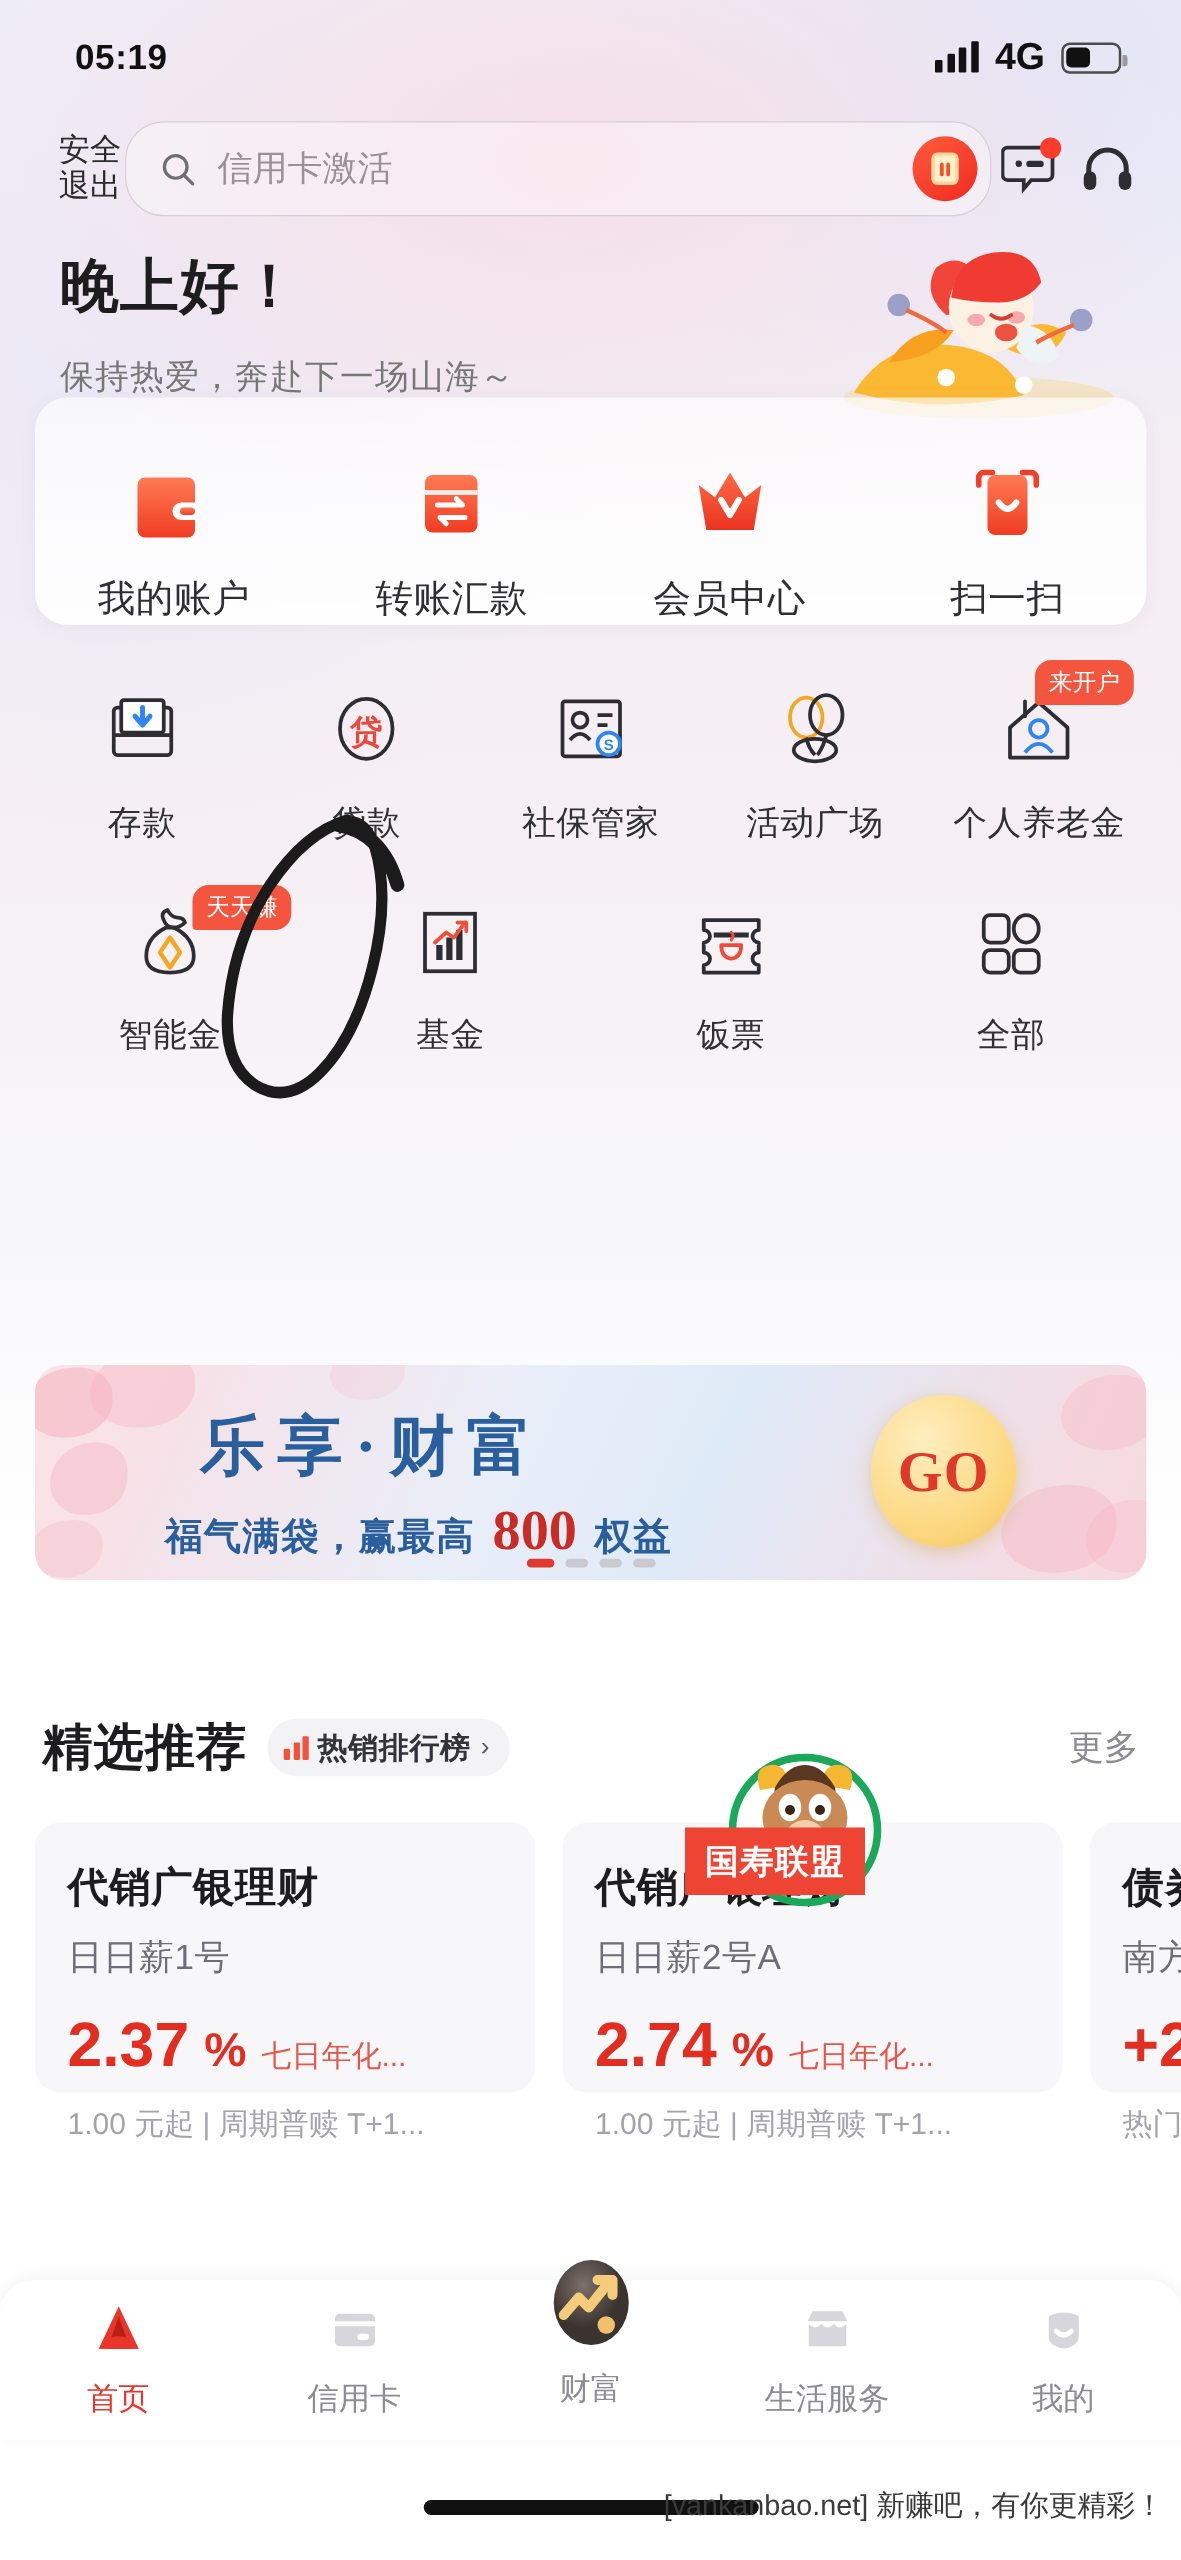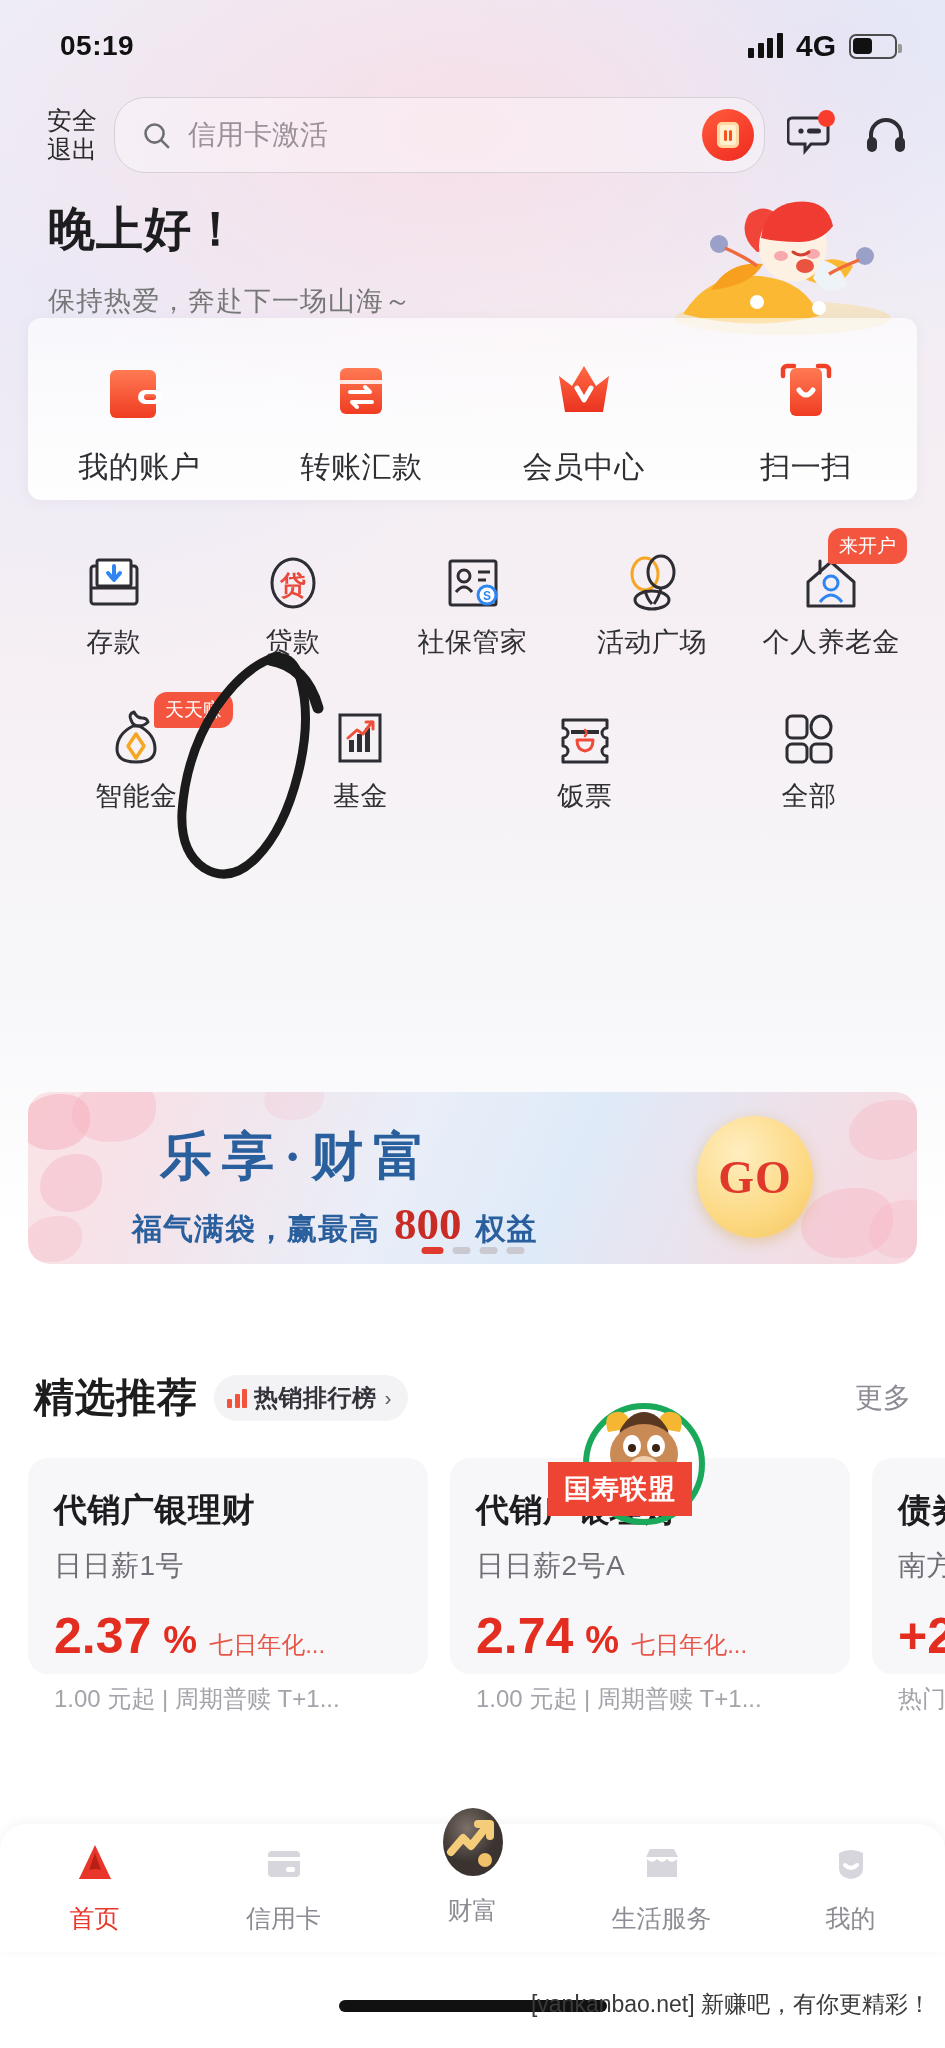--- a/index.html
+++ b/index.html
@@ -43,7 +43,7 @@
   
   .searchrow {
     position:absolute; top:100px; left:0; right:0; height:70px;
-    display:flex; align-items:center; padding:0 28px 0 44px; gap:14px;
+    display:flex; align-items:center; padding:0 28px 0 44px; 
   }
   .safeexit { width:56px; font-size:25px; line-height:29px; color:#2b2b2b; text-align:center; flex:none; }
   .searchbox {

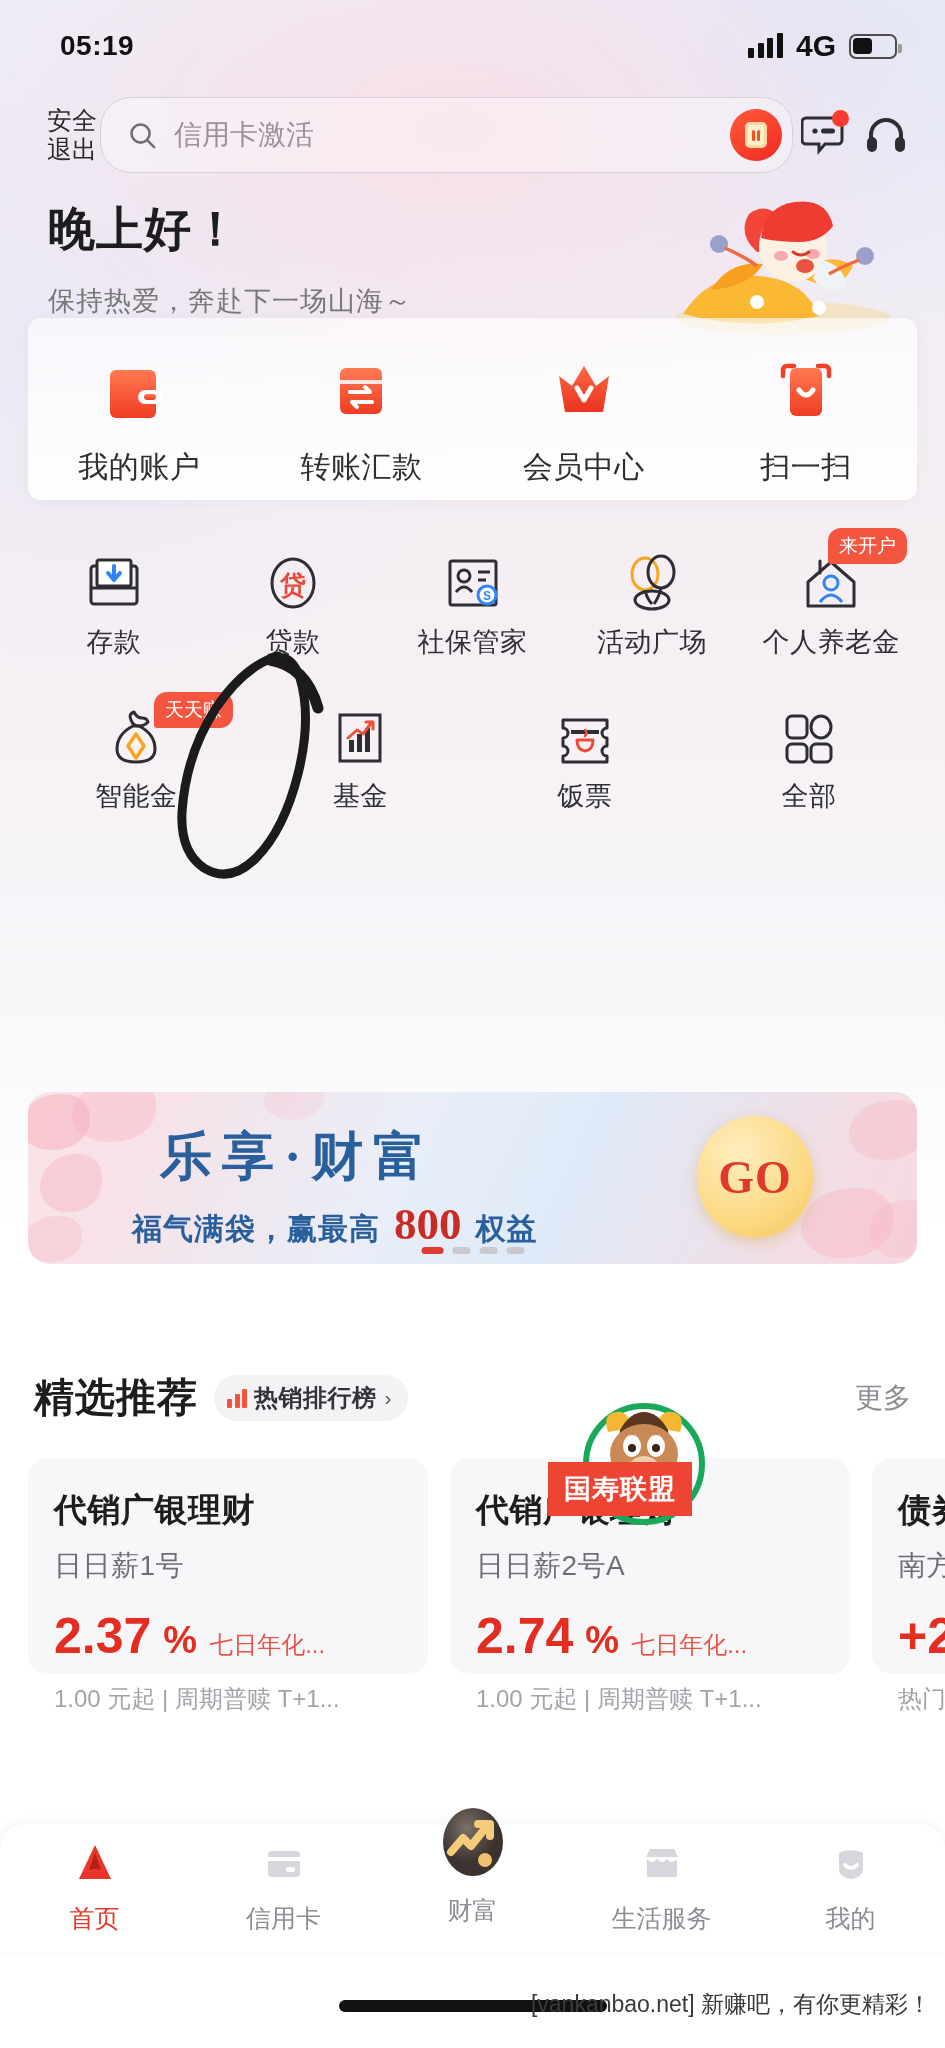--- a/index.html
+++ b/index.html
@@ -76,10 +76,10 @@
   
   .qa-card {
     position:absolute; top:318px; left:28px; width:889px; height:182px;
-    border-radius:13px;
+    border-radius:26px;
     background:linear-gradient(180deg, rgba(255,255,255,0.62), rgba(255,255,255,0.95));
     box-shadow:0 2px 14px rgba(120,110,140,0.07);
-    display:flex; align-items:center; padding-top:22px;
+    display:flex; align-items:flex-end; padding-top:22px;
   }
   .qa { flex:1; display:flex; flex-direction:column; align-items:center; gap:22px; }
   .qa-ico { width:74px; height:72px; display:flex; align-items:center; justify-content:center; }

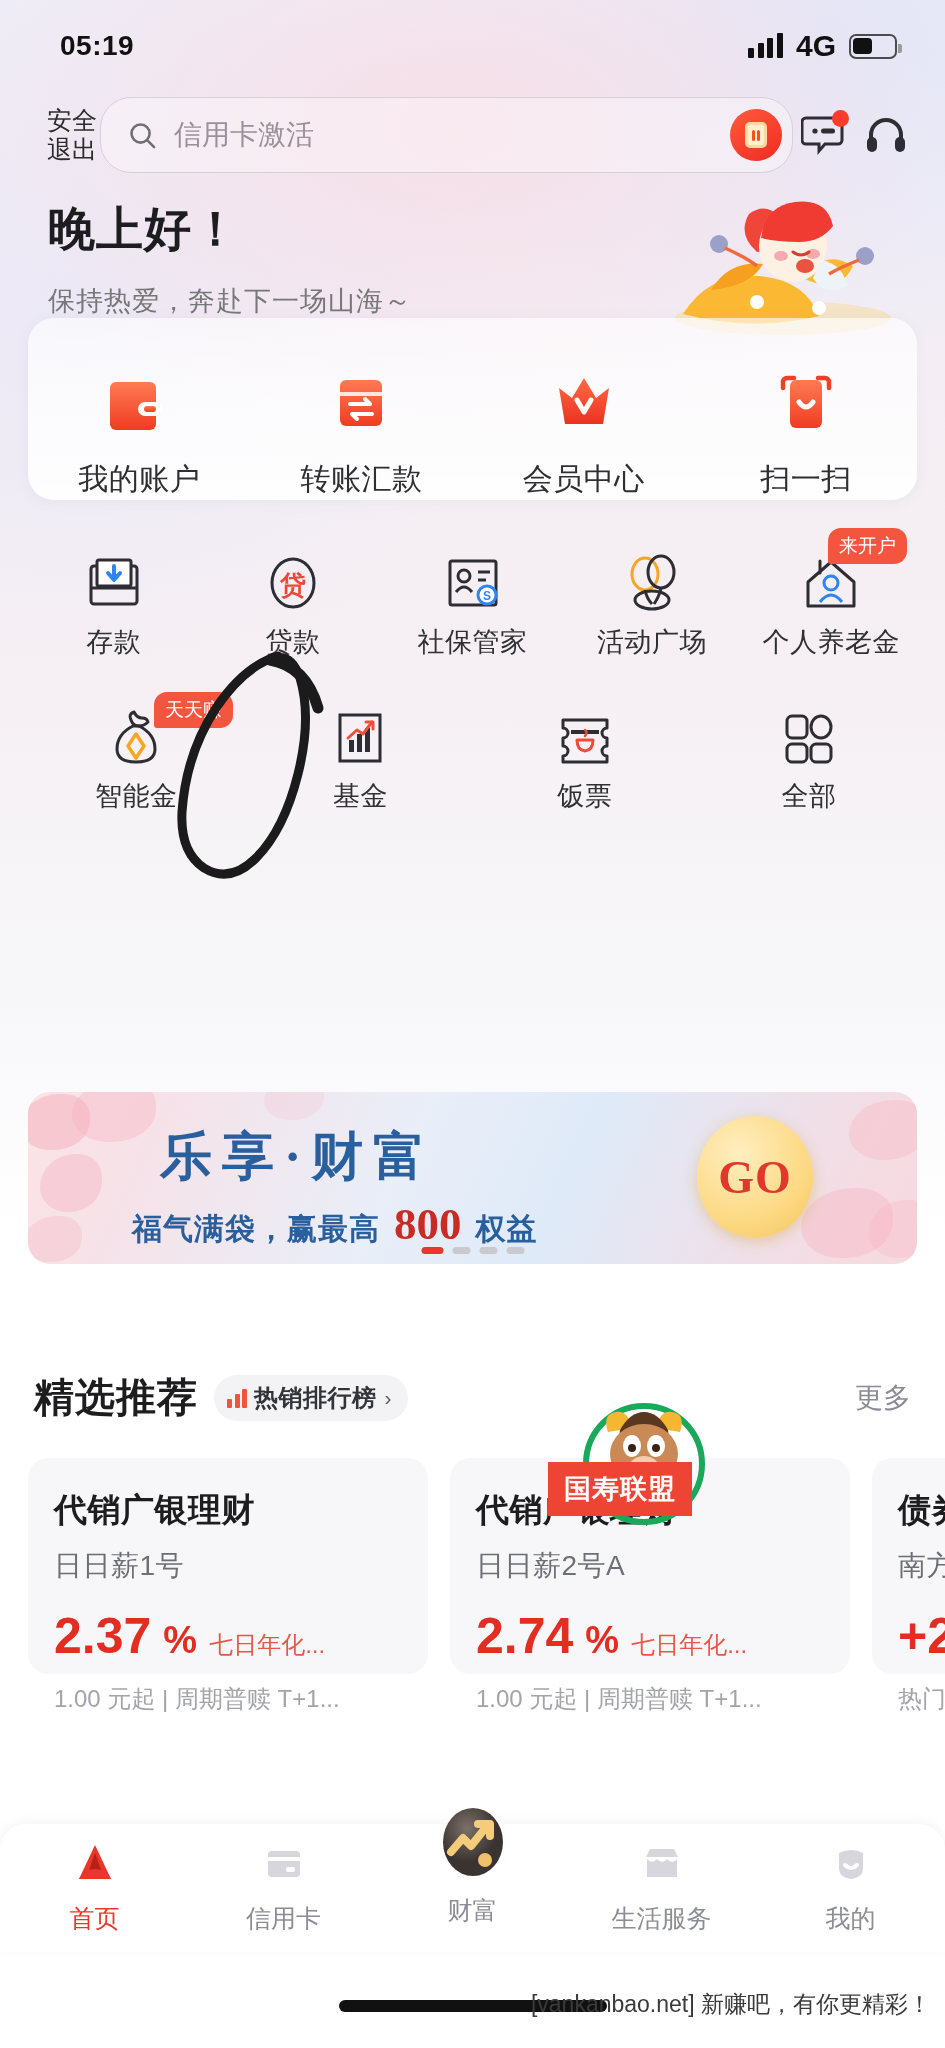--- a/index.html
+++ b/index.html
@@ -88,7 +88,7 @@
   
   .grid { position:absolute; top:528px; left:0; right:0; padding:0 24px; }
   .grow { display:flex; }
-  .gitem { flex:1; display:flex; flex-direction:column; align-items:center; position:relative; padding-top:18px; }
+  .gitem { flex:1; display:flex; flex-direction:column; align-items:center; gap:16px; position:relative; padding-top:18px; }
   .gico { width:78px; height:78px; display:flex; align-items:center; justify-content:center; }
   .glbl { font-size:27px; color:#303035; letter-spacing:.5px; }
   .gbadge {

